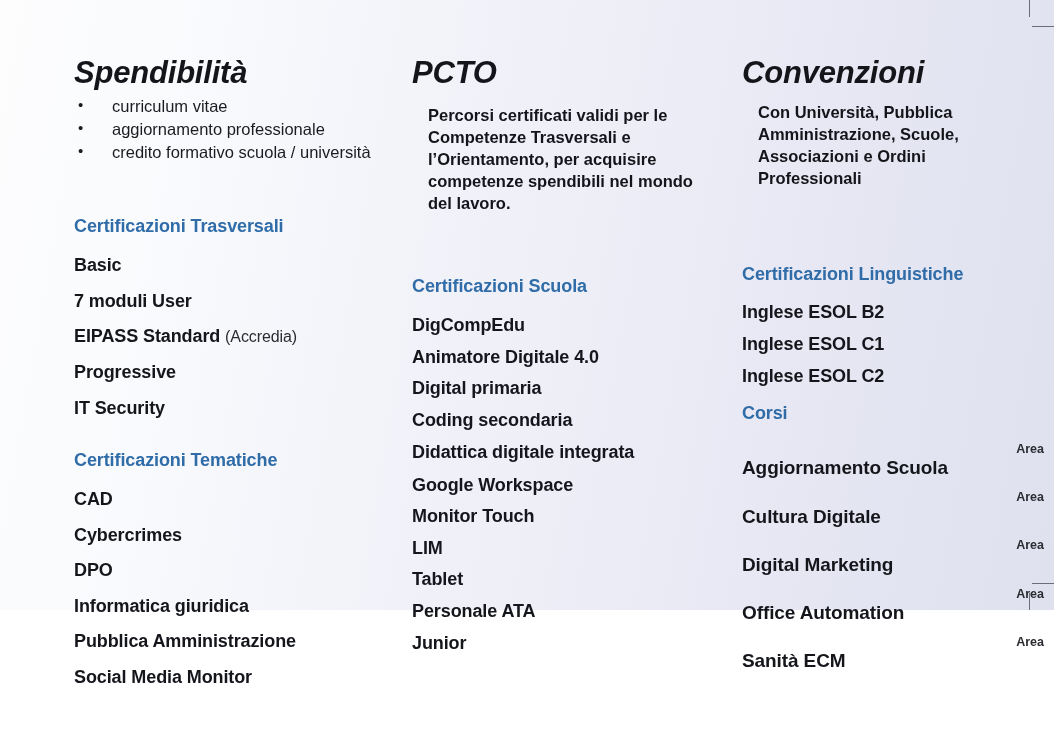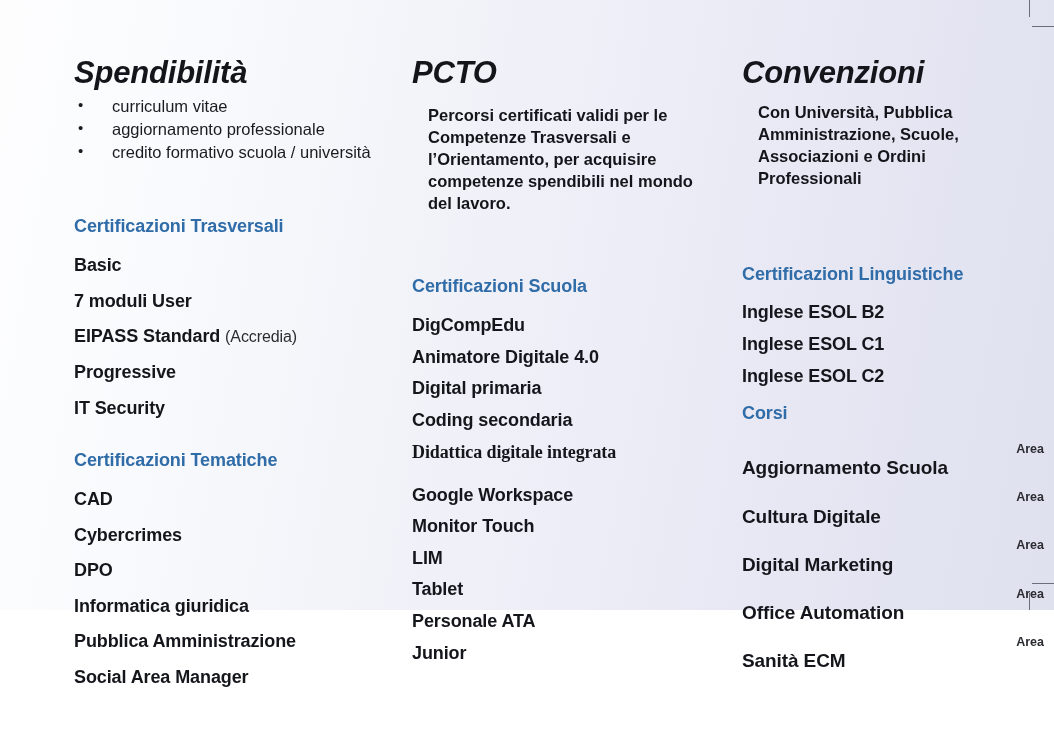--- a/index.html
+++ b/index.html
@@ -127,7 +127,7 @@
     color: #2b2c31;
   }
   .item.tight { margin-bottom: 10px; }
-  .item.wrap { line-height: 1.12; margin-bottom: 23px; font-family: Liberation Serif, serif; }
+  .item.wrap { line-height: 1.12; margin-bottom: 13px; }
 
   
   .area-item { margin-bottom: 11px; }

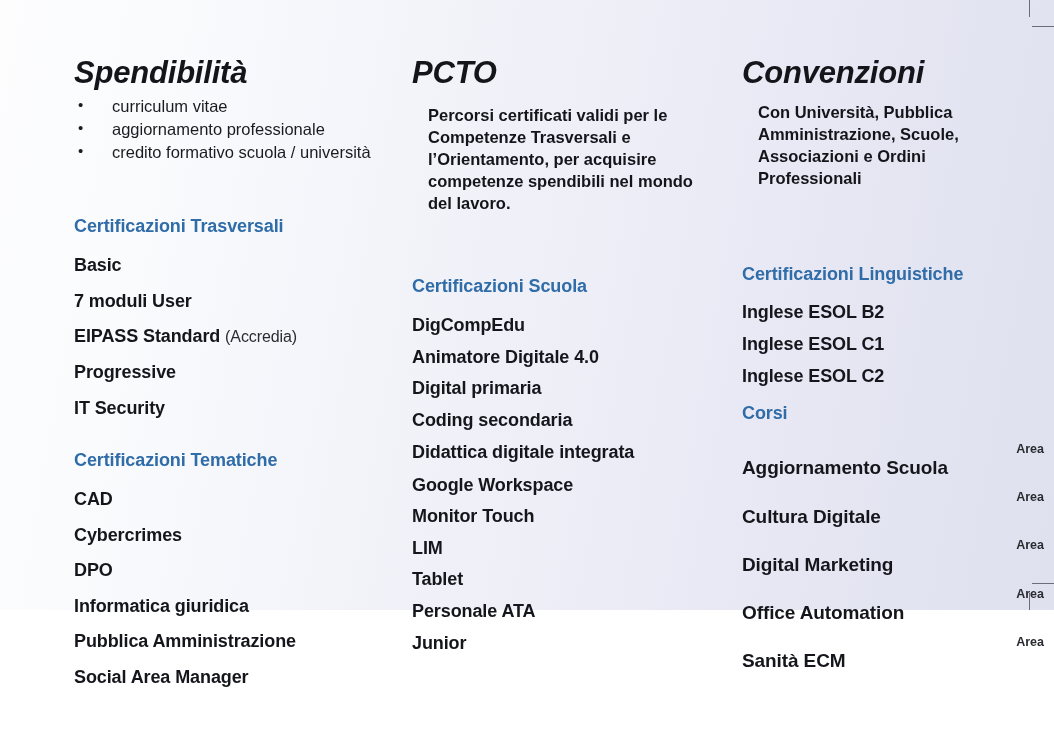--- a/index.html
+++ b/index.html
@@ -199,7 +199,7 @@
         <div class="item">DPO</div>
         <div class="item">Informatica giuridica</div>
         <div class="item">Pubblica Amministrazione</div>
-        <div class="item">Social Area Manager</div>
+        <div class="item">Social Media Monitor</div>
       </div>
     </div>
 

